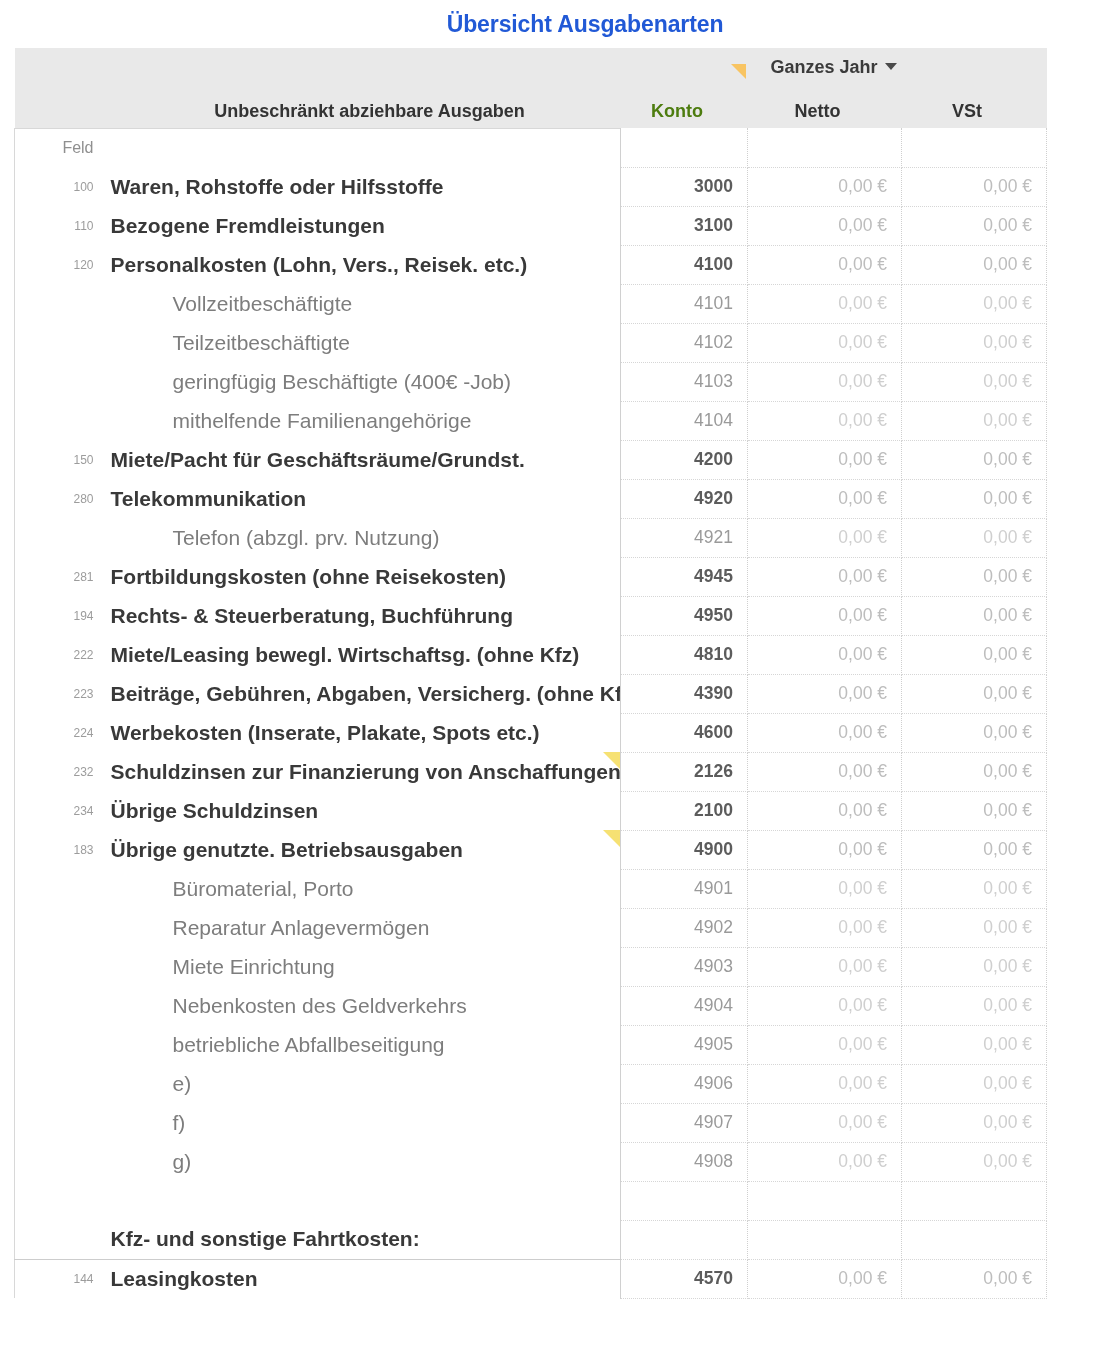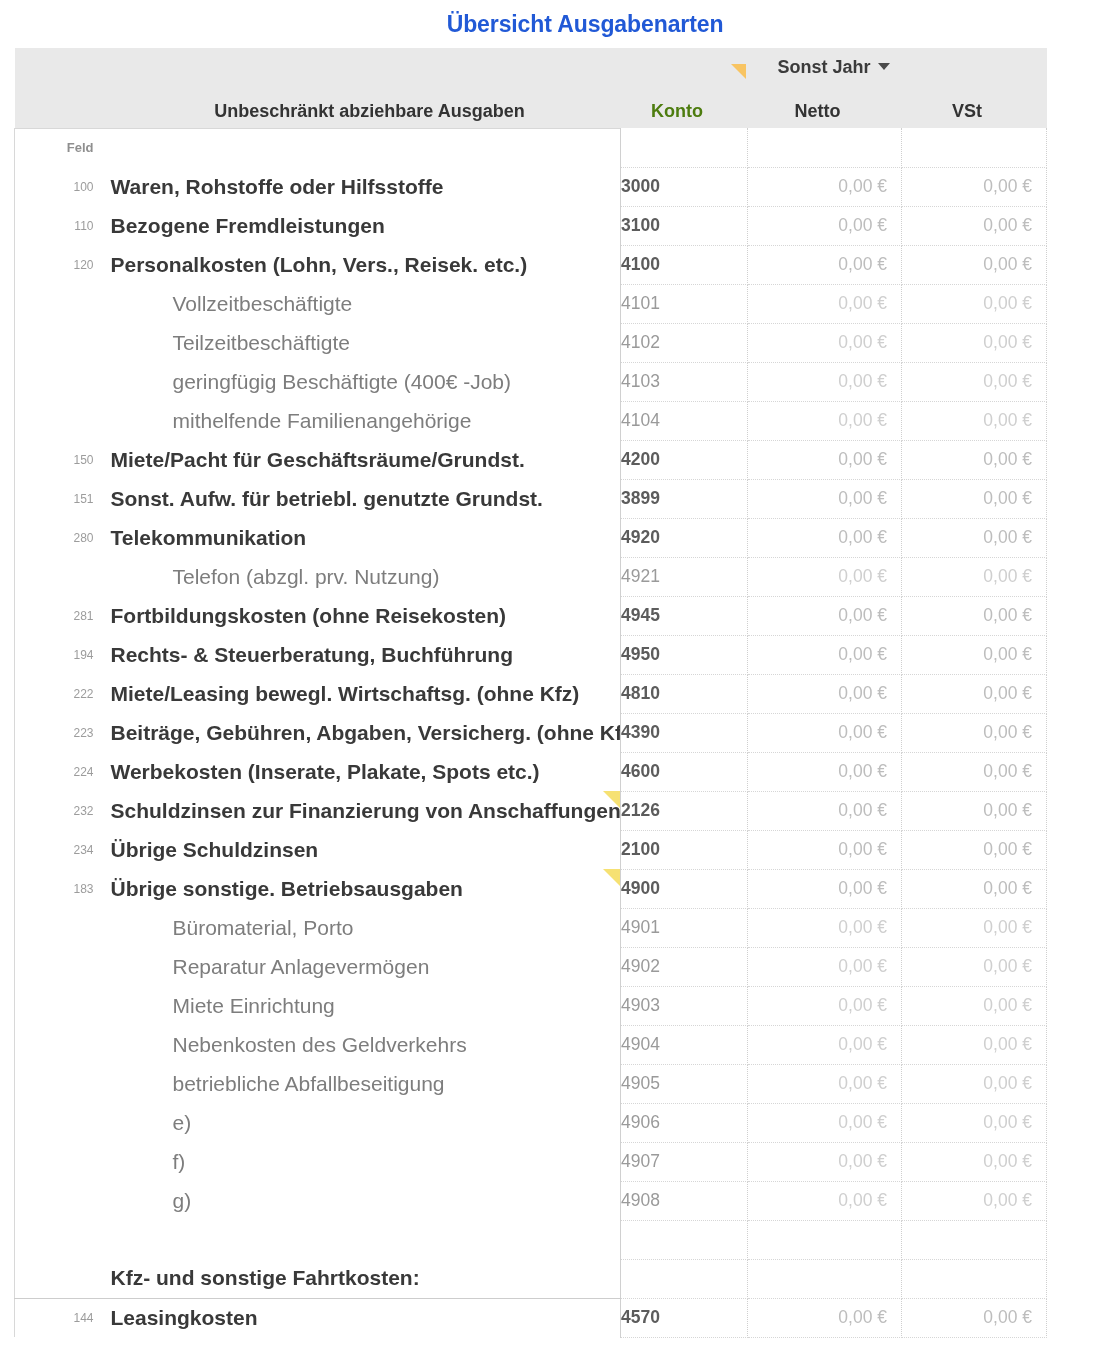--- a/index.html
+++ b/index.html
@@ -165,7 +165,7 @@
           <td></td>
           <td></td>
           <td class="period-cell" colspan="3">
-            <span>Sonst Jahr</span><span class="caret"></span>
+            <span>Ganzes Jahr</span><span class="caret"></span>
           </td>
         </tr>
         <tr class="head-main">

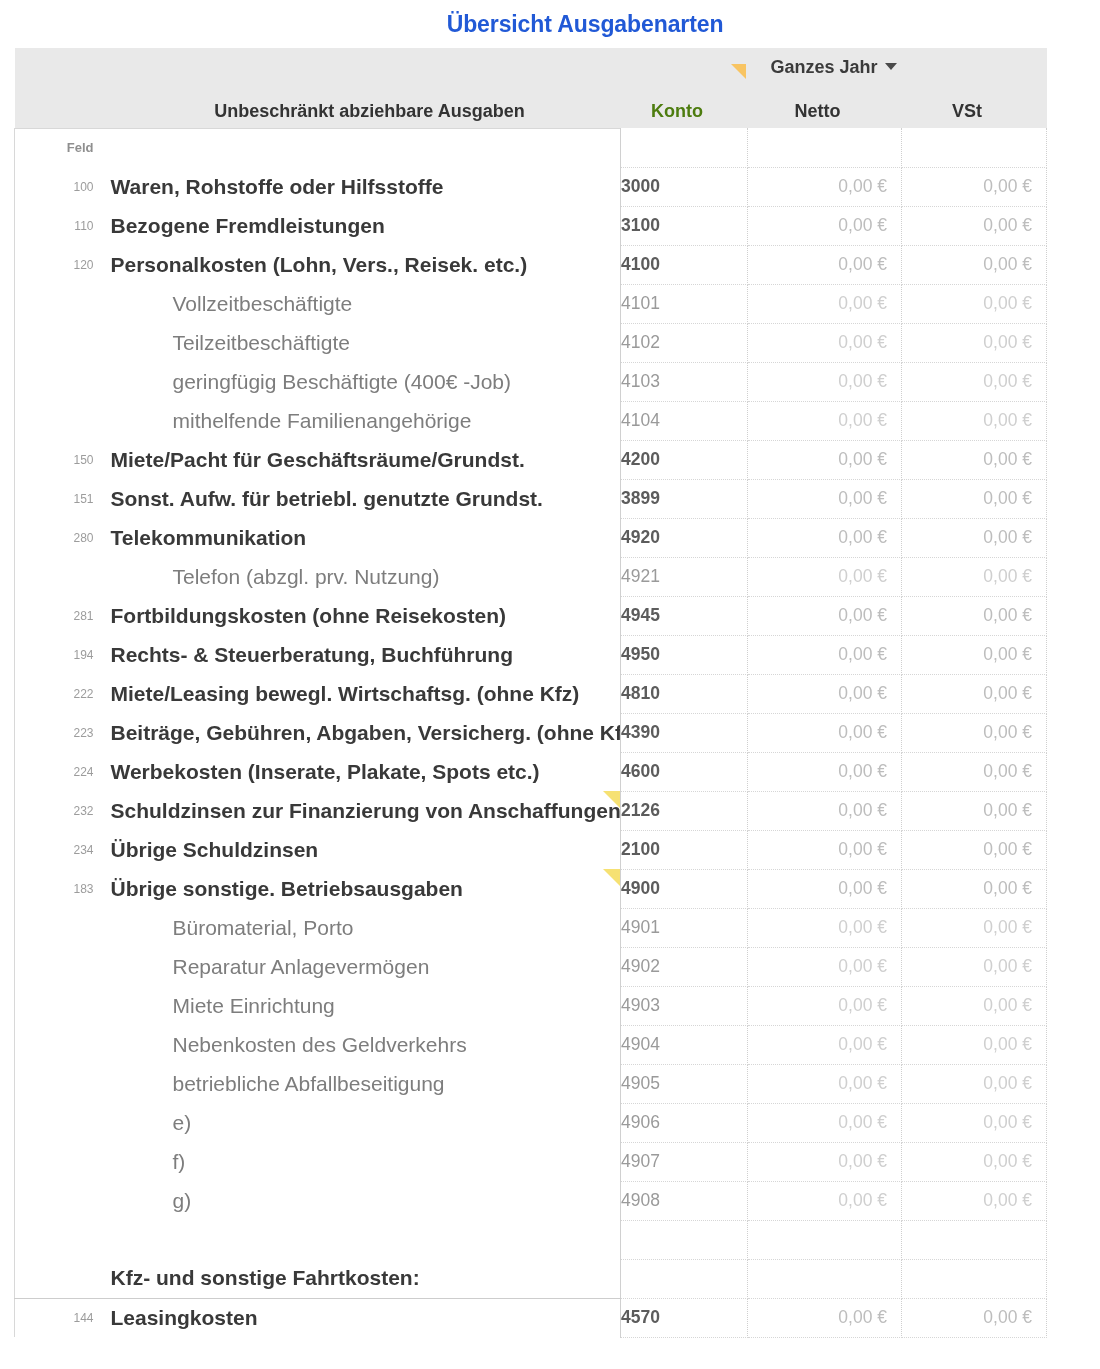--- a/index.html
+++ b/index.html
@@ -96,7 +96,7 @@
     border-left: 1px solid #d8d8d8;
     background: #fff;
   }
-  td.feld.head-word { color: #8f8f8f; font-weight: bold; font-size: 13px; }
+  td.feld.head-word { color: #8f8f8f; font-weight: normal; font-size: 16px; }
 
   td.label {
     font-size: 21px; color: #3b3b3b;

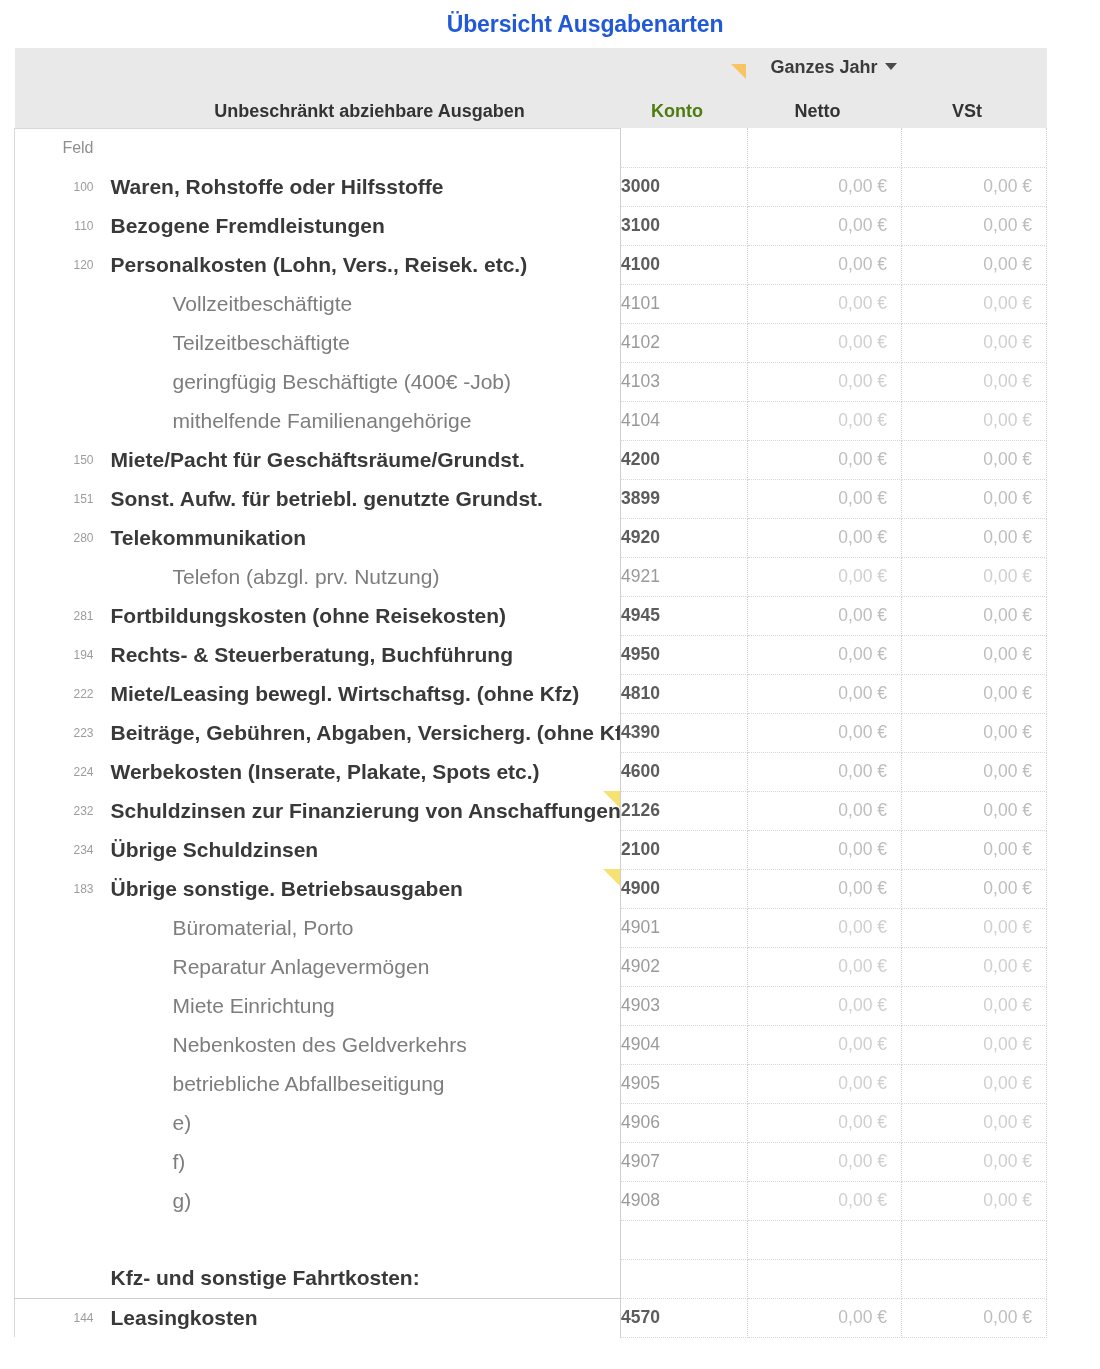--- a/index.html
+++ b/index.html
@@ -120,7 +120,7 @@
   }
 
   td.konto {
-    text-align: left; padding-right: 14px;
+    text-align: right; padding-right: 14px;
     font-size: 17.5px; color: #6f6f6f;
     border-right: 1px dotted #cfcfcf;
     border-bottom: 1px dotted #d6d6d6;

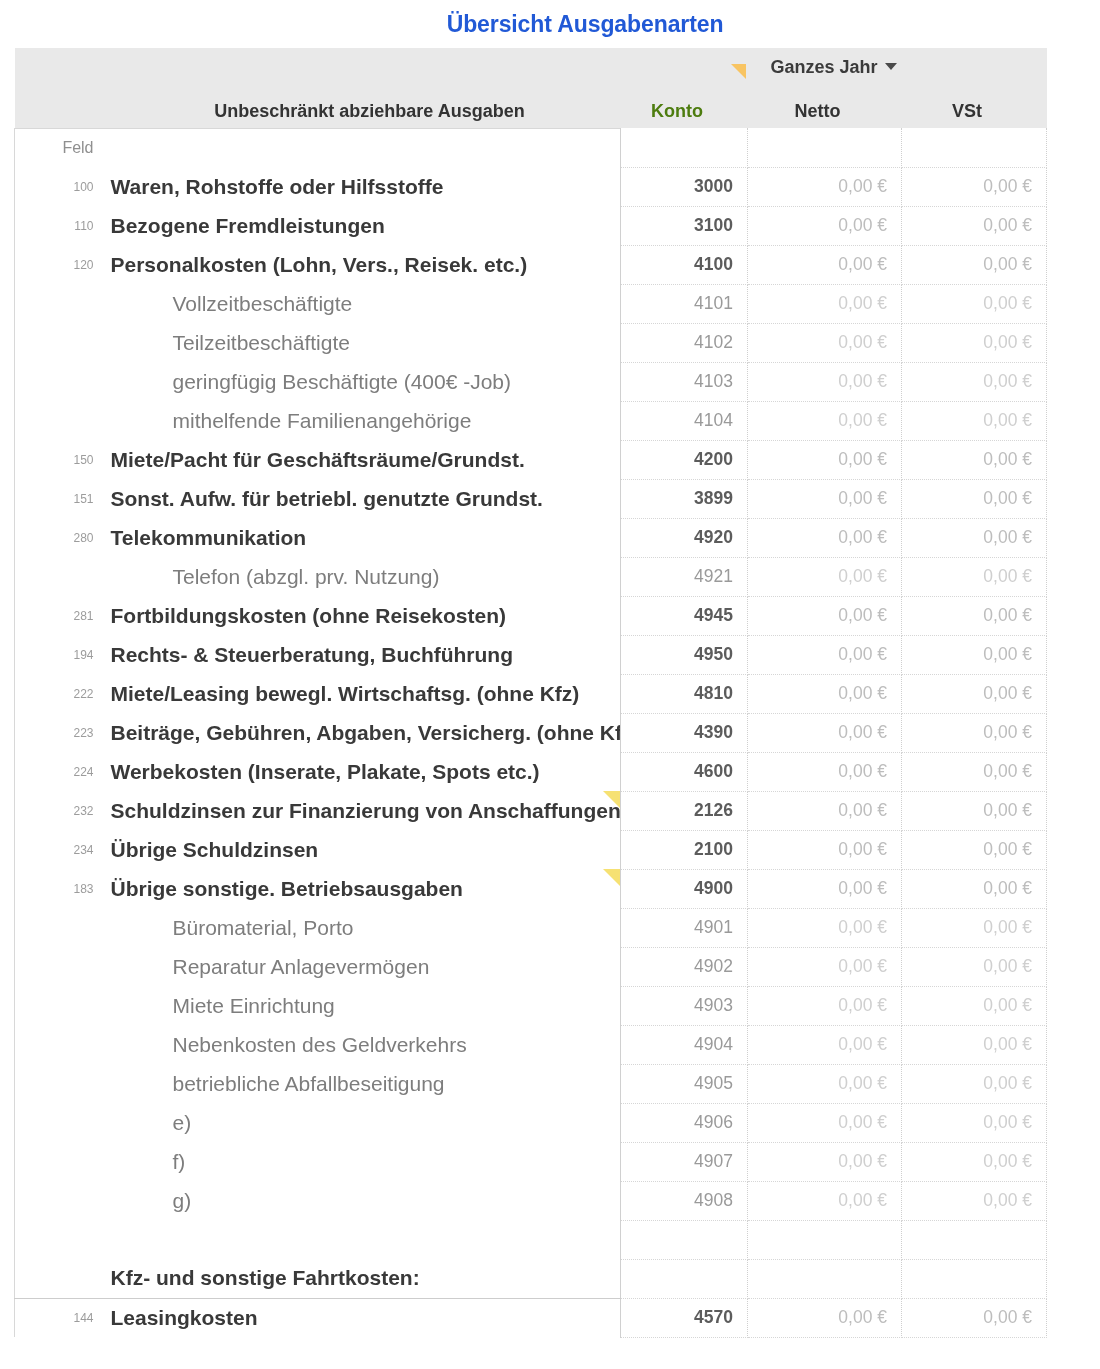--- a/index.html
+++ b/index.html
@@ -262,15 +262,6 @@
             <td class="money ">0,00 €</td>
           </tr>
           <tr>
-            <td class="feld">151</td>
-            <td class="label main">
-              <span class="txt">Sonst. Aufw. für betriebl. genutzte Grundst.</span>
-            </td>
-            <td class="konto b">3899</td>
-            <td class="money ">0,00 €</td>
-            <td class="money ">0,00 €</td>
-          </tr>
-          <tr>
             <td class="feld">280</td>
             <td class="label main">
               <span class="txt">Telekommunikation</span>

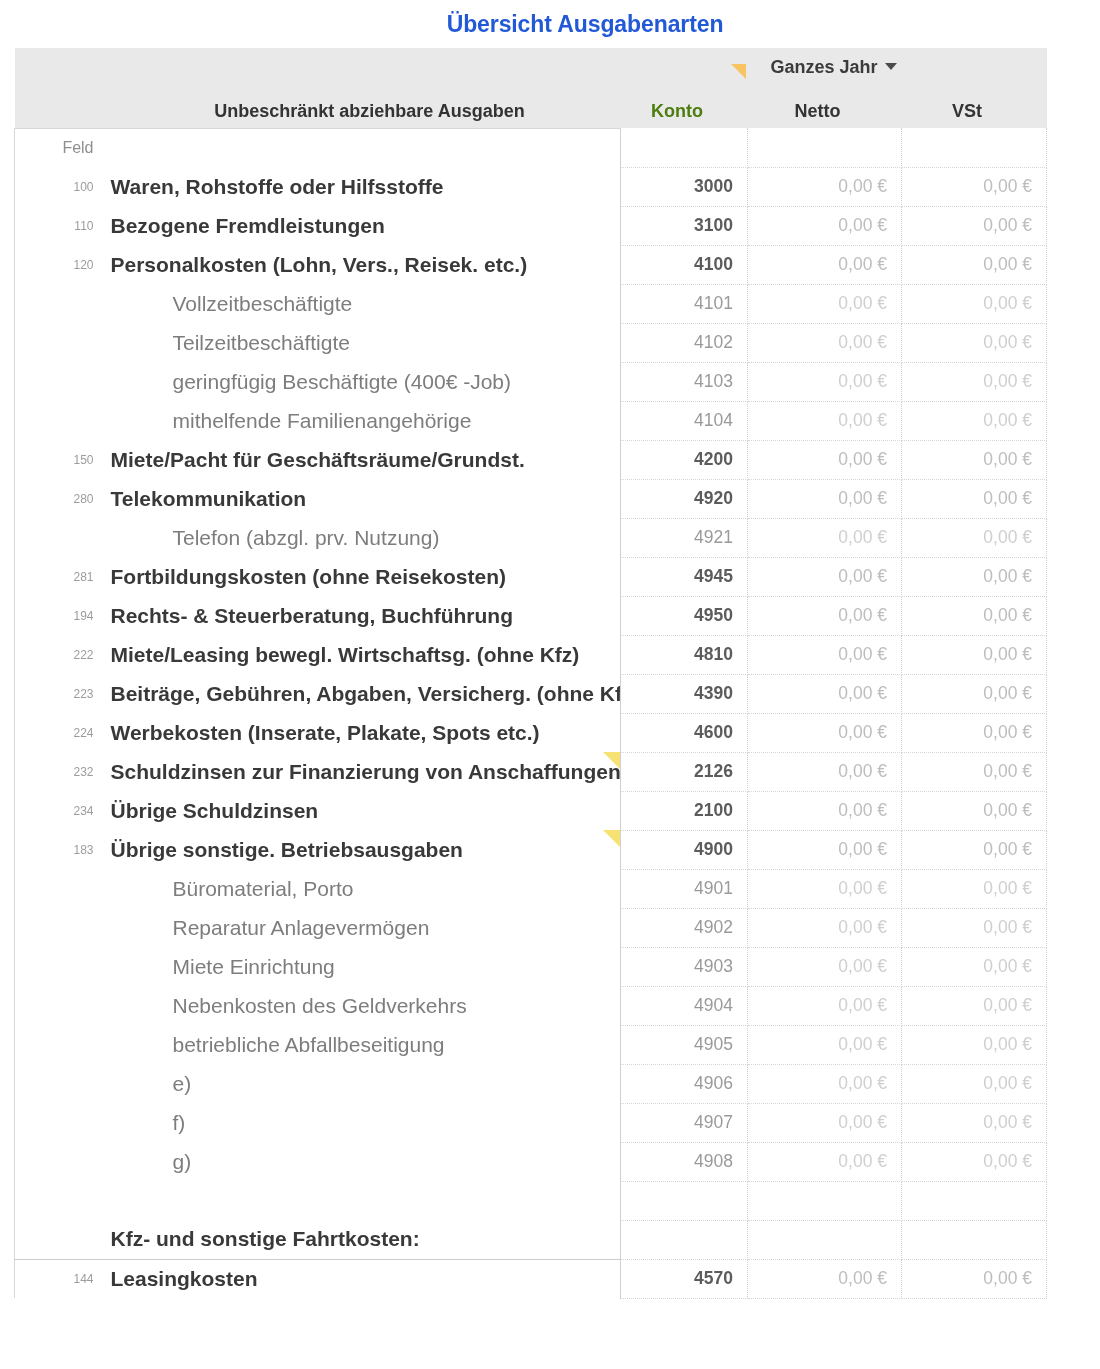--- a/index.html
+++ b/index.html
@@ -347,7 +347,7 @@
             <td class="feld">183</td>
             <td class="label main">
               <span class="note-corner"></span>
-              <span class="txt">Übrige sonstige. Betriebsausgaben</span>
+              <span class="txt">Übrige genutzte. Betriebsausgaben</span>
             </td>
             <td class="konto b">4900</td>
             <td class="money ">0,00 €</td>

